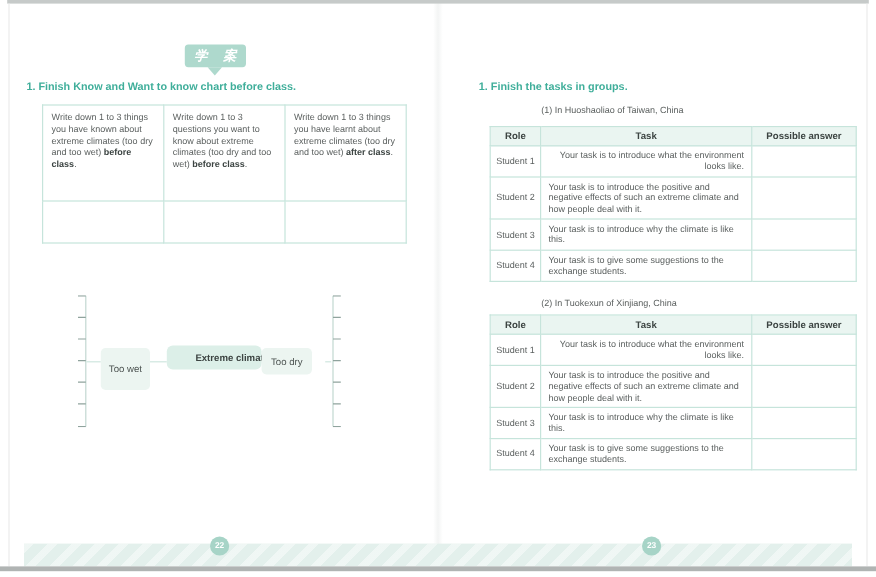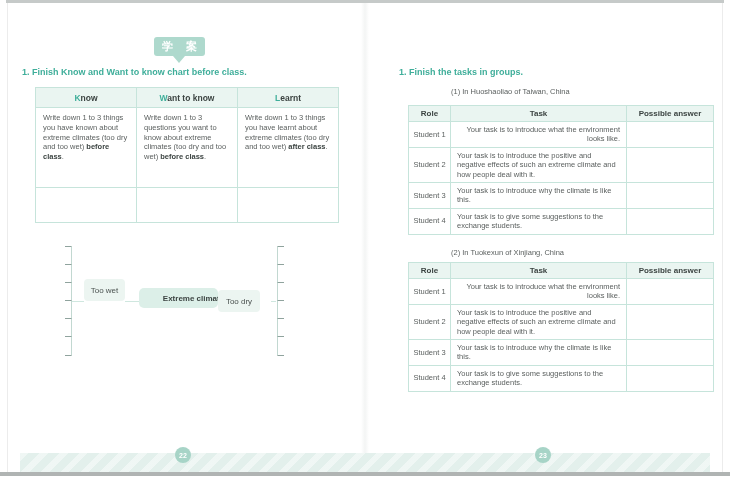--- a/index.html
+++ b/index.html
@@ -25,7 +25,7 @@
     position: absolute; left: 154px; top: 37px; width: 51px; height: 19px;
     background: #aed9cd; border-radius: 3px; color: #ffffff;
     font-size: 11px; font-weight: bold; letter-spacing: 5px;
-    display: flex; align-items: center; justify-content: center; padding-left: 5px;
+    display: flex; align-items: center; justify-content: center; padding-left: 5px; font-style: italic;
   }
   .badge-pointer {
     position: absolute; left: 173px; top: 56px; width: 0; height: 0;

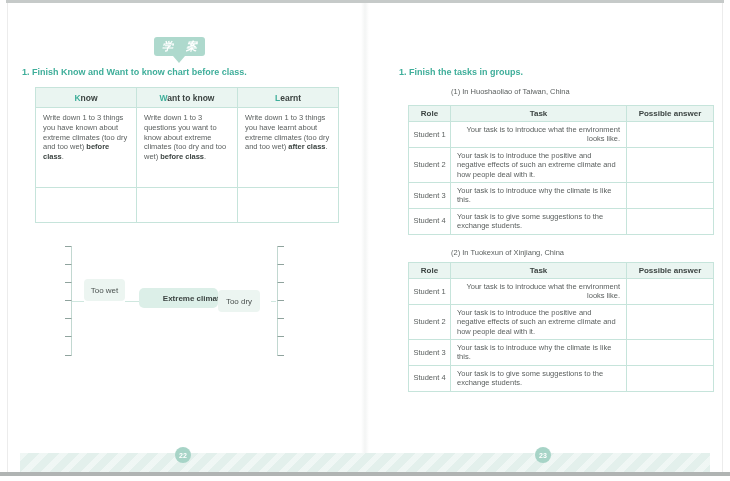--- a/index.html
+++ b/index.html
@@ -111,11 +111,6 @@
         <col>
       </colgroup>
     <tbody>
-        <tr>
-      <th><span class="init">K</span><span>now</span></th>
-      <th><span class="init">W</span><span>ant to know</span></th>
-      <th><span class="init">L</span><span>earnt</span></th>
-    </tr>
     <tr class="kwl-row-main">
       <td><span>Write down 1 to 3 things you have known about extreme climates (too dry and too wet) </span><b>before class</b><span>.</span></td>
       <td><span>Write down 1 to 3 questions you want to know about extreme climates (too dry and too wet) </span><b>before class</b><span>.</span></td>

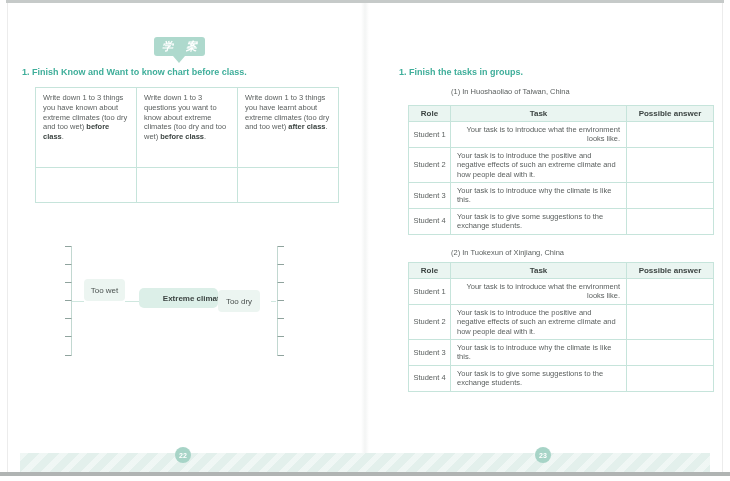--- a/index.html
+++ b/index.html
@@ -150,7 +150,7 @@
     </g>
   </svg>
   <div class="org-line" style="left:72px; top:301px; width:12px;"></div>
-  <div class="org-box" style="left:84px; top:279px; width:41px; height:22px;">Too wet</div>
+  <div class="org-box" style="left:84px; top:290px; width:41px; height:35px;">Too wet</div>
   <div class="org-line" style="left:125px; top:301px; width:14px;"></div>
   <div class="org-box center" style="left:139px; top:288px; width:79px; height:20px;padding-left:30px;">Extreme climate</div>
   <div class="org-line" style="left:218px; top:301px; width:15px;"></div>

